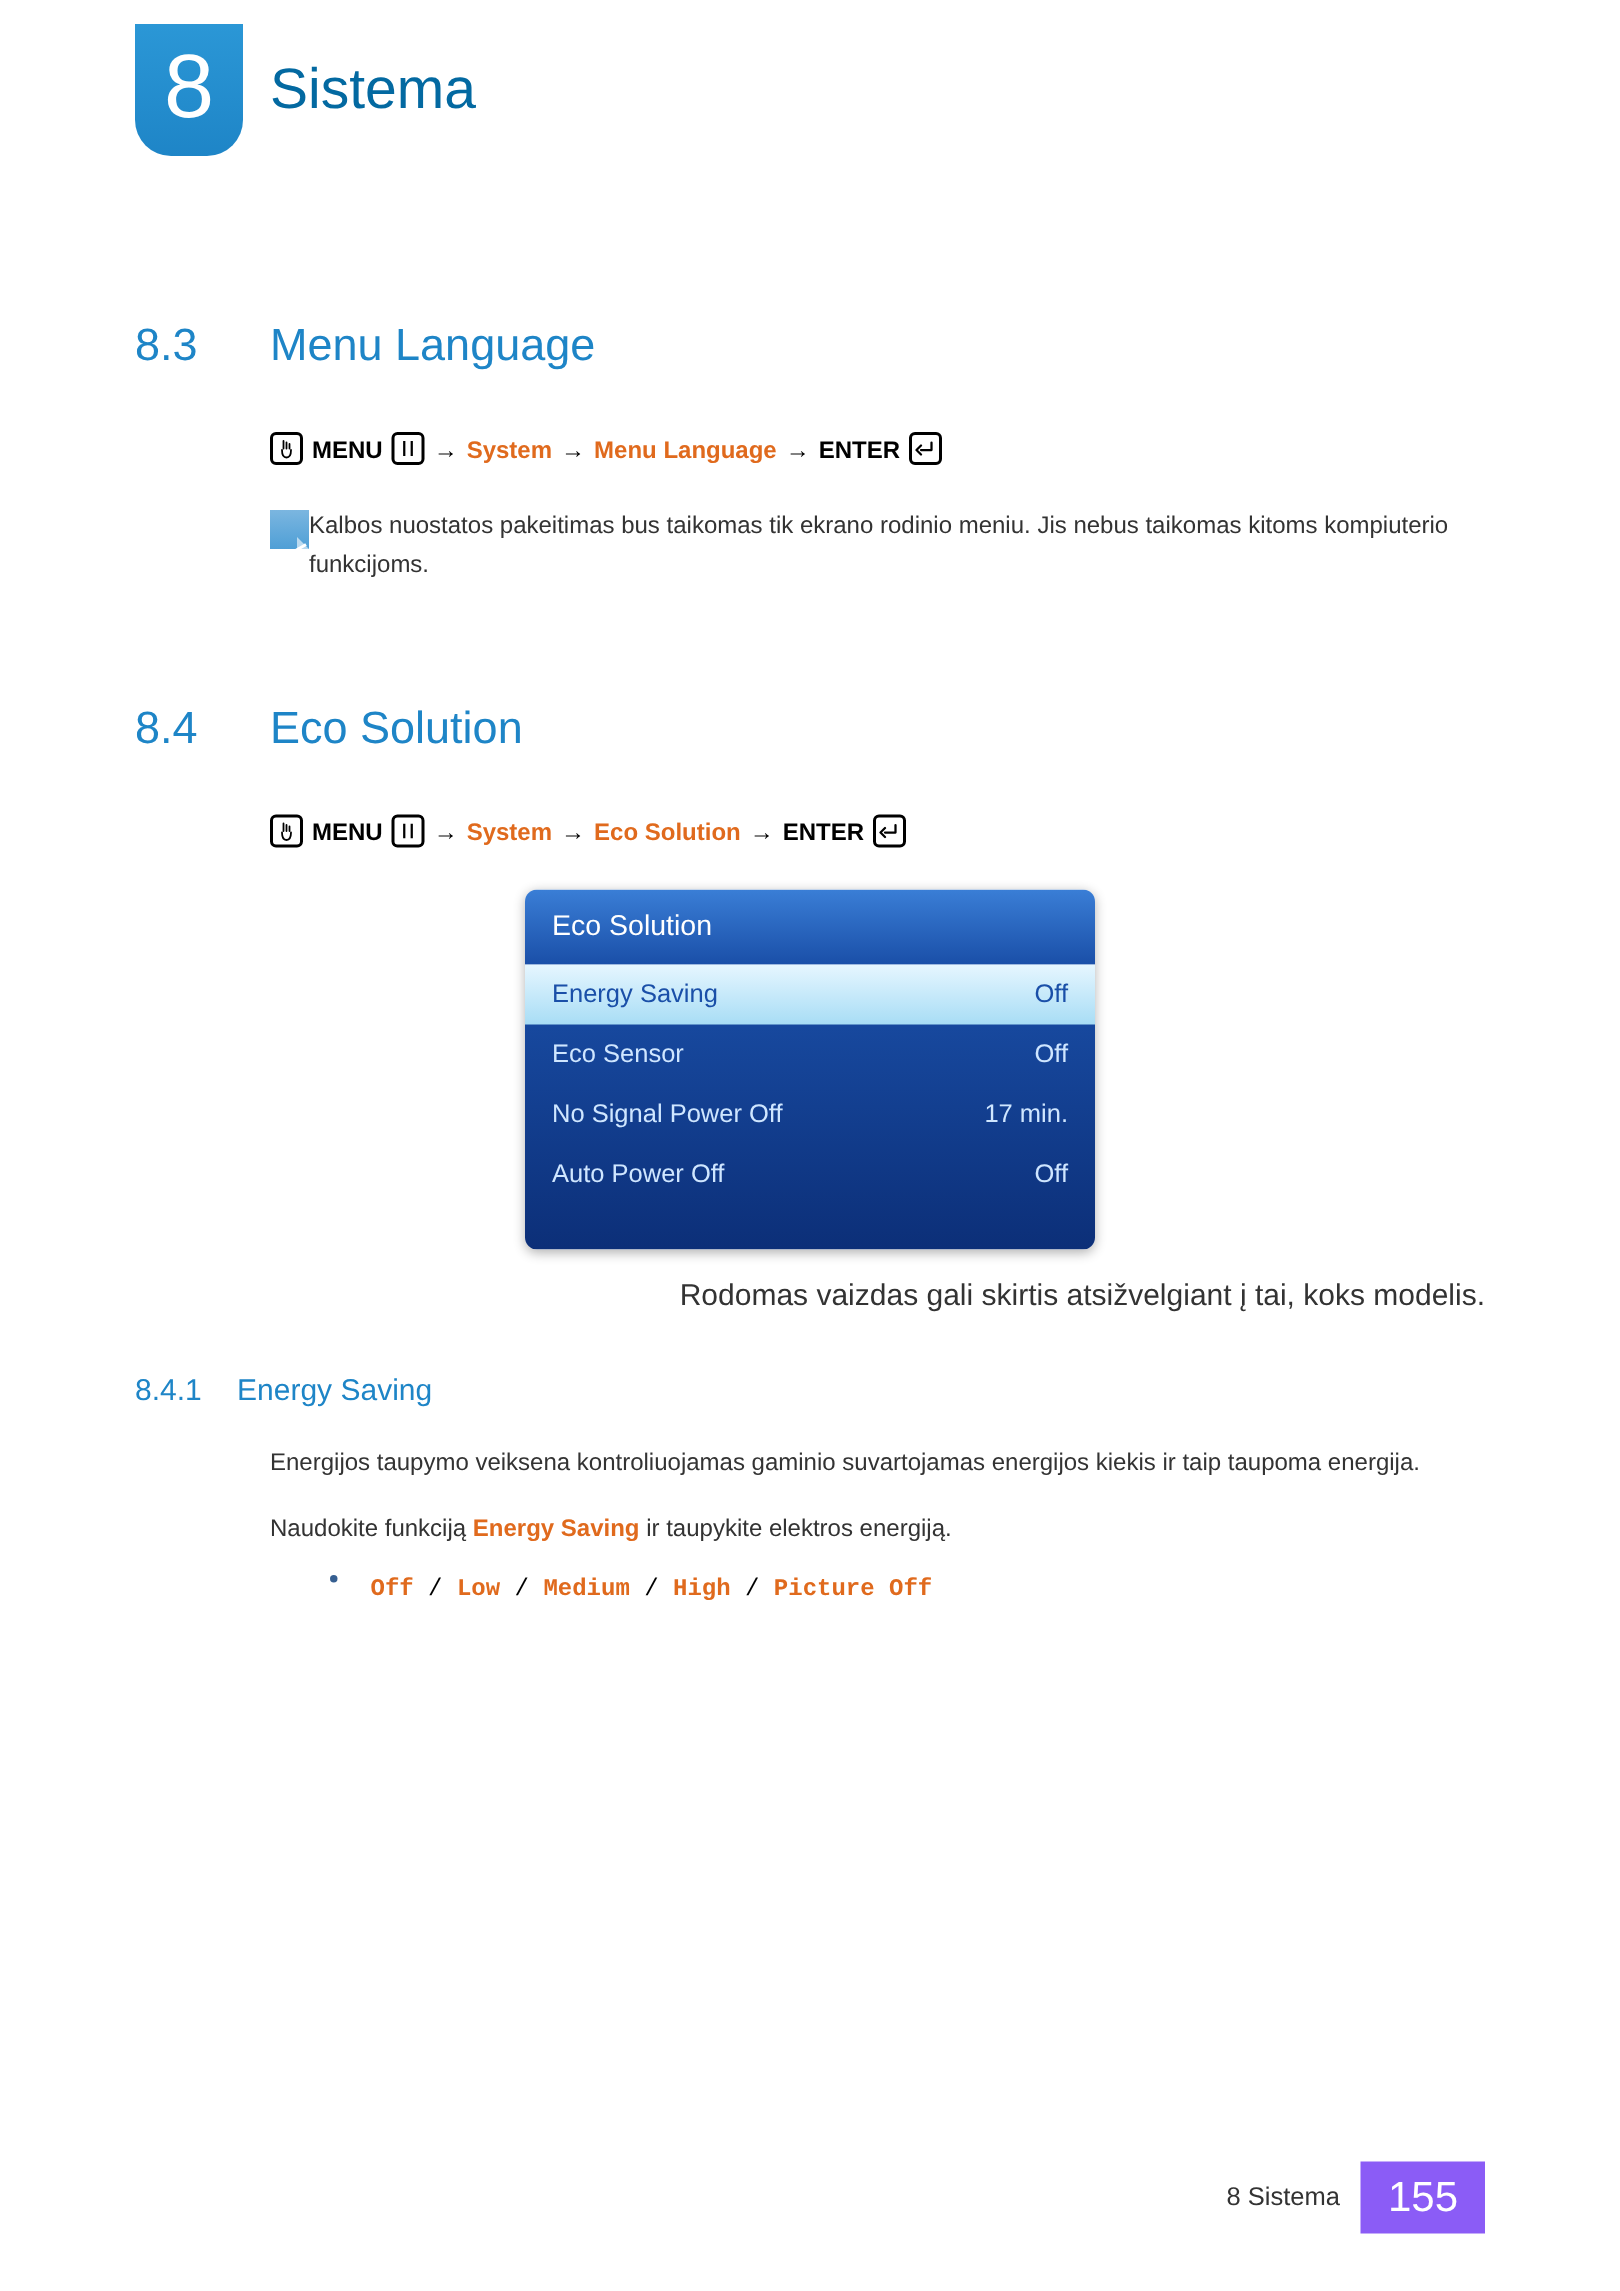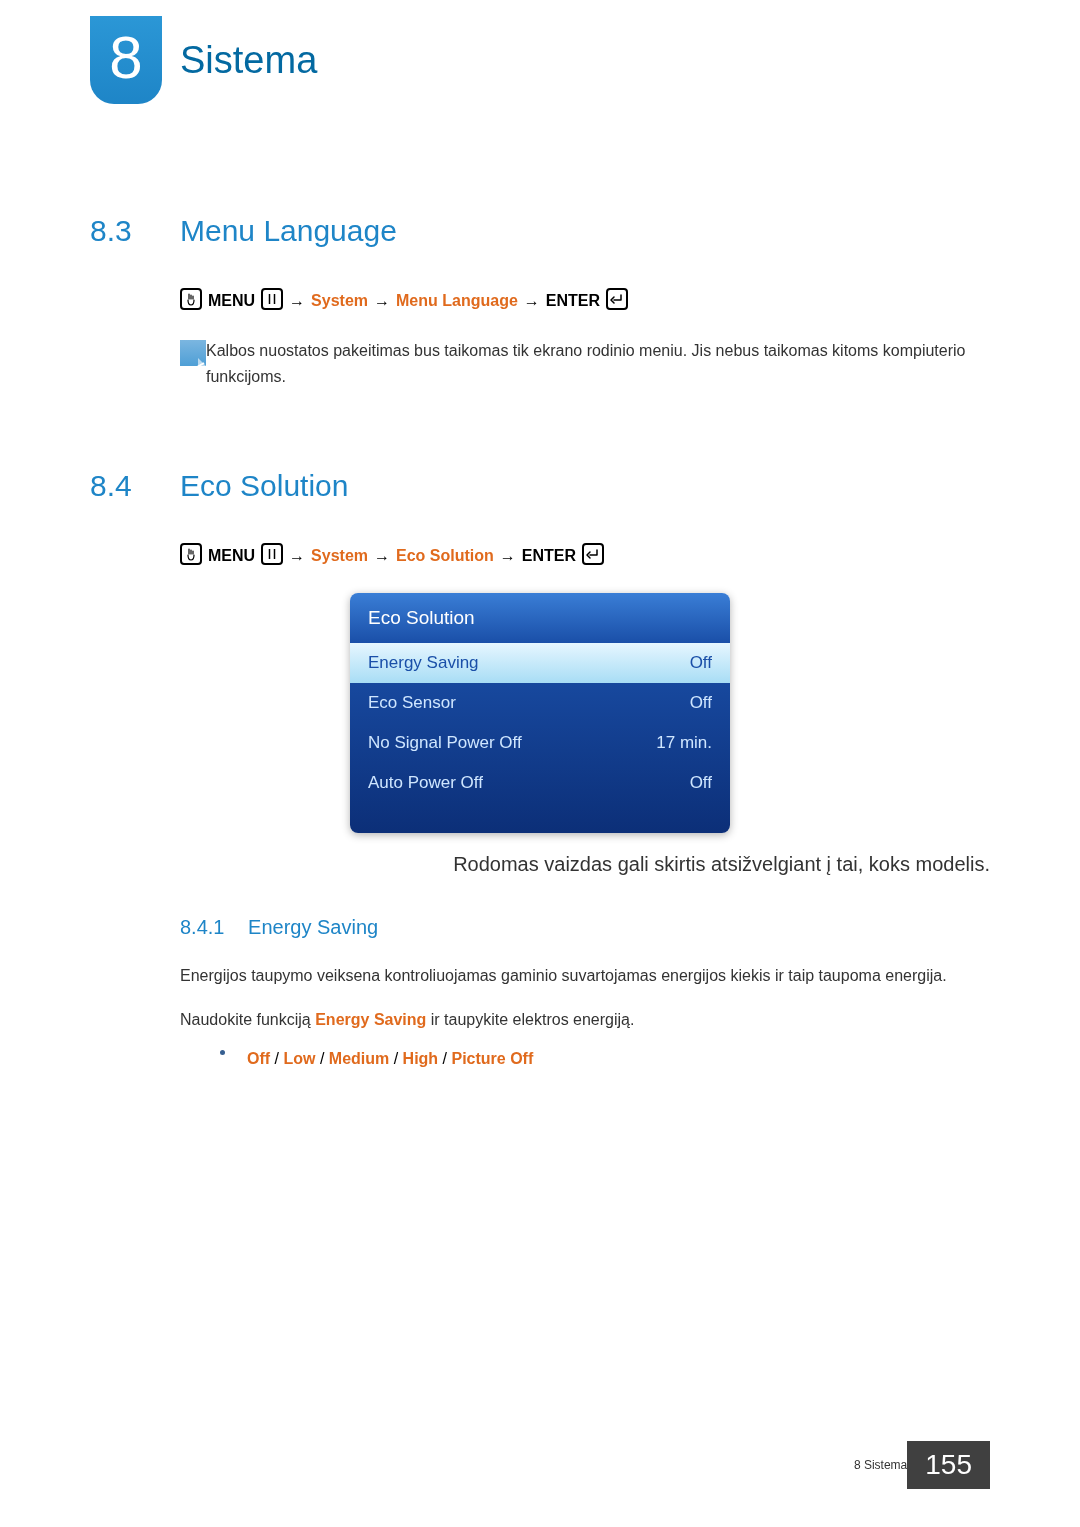--- a/index.html
+++ b/index.html
@@ -159,7 +159,6 @@
     margin-bottom: 40px;
   }
   .subsection-heading {
-    margin-left: 90px;
     color: #1e85c7;
     font-size: 20px;
     font-weight: 400;

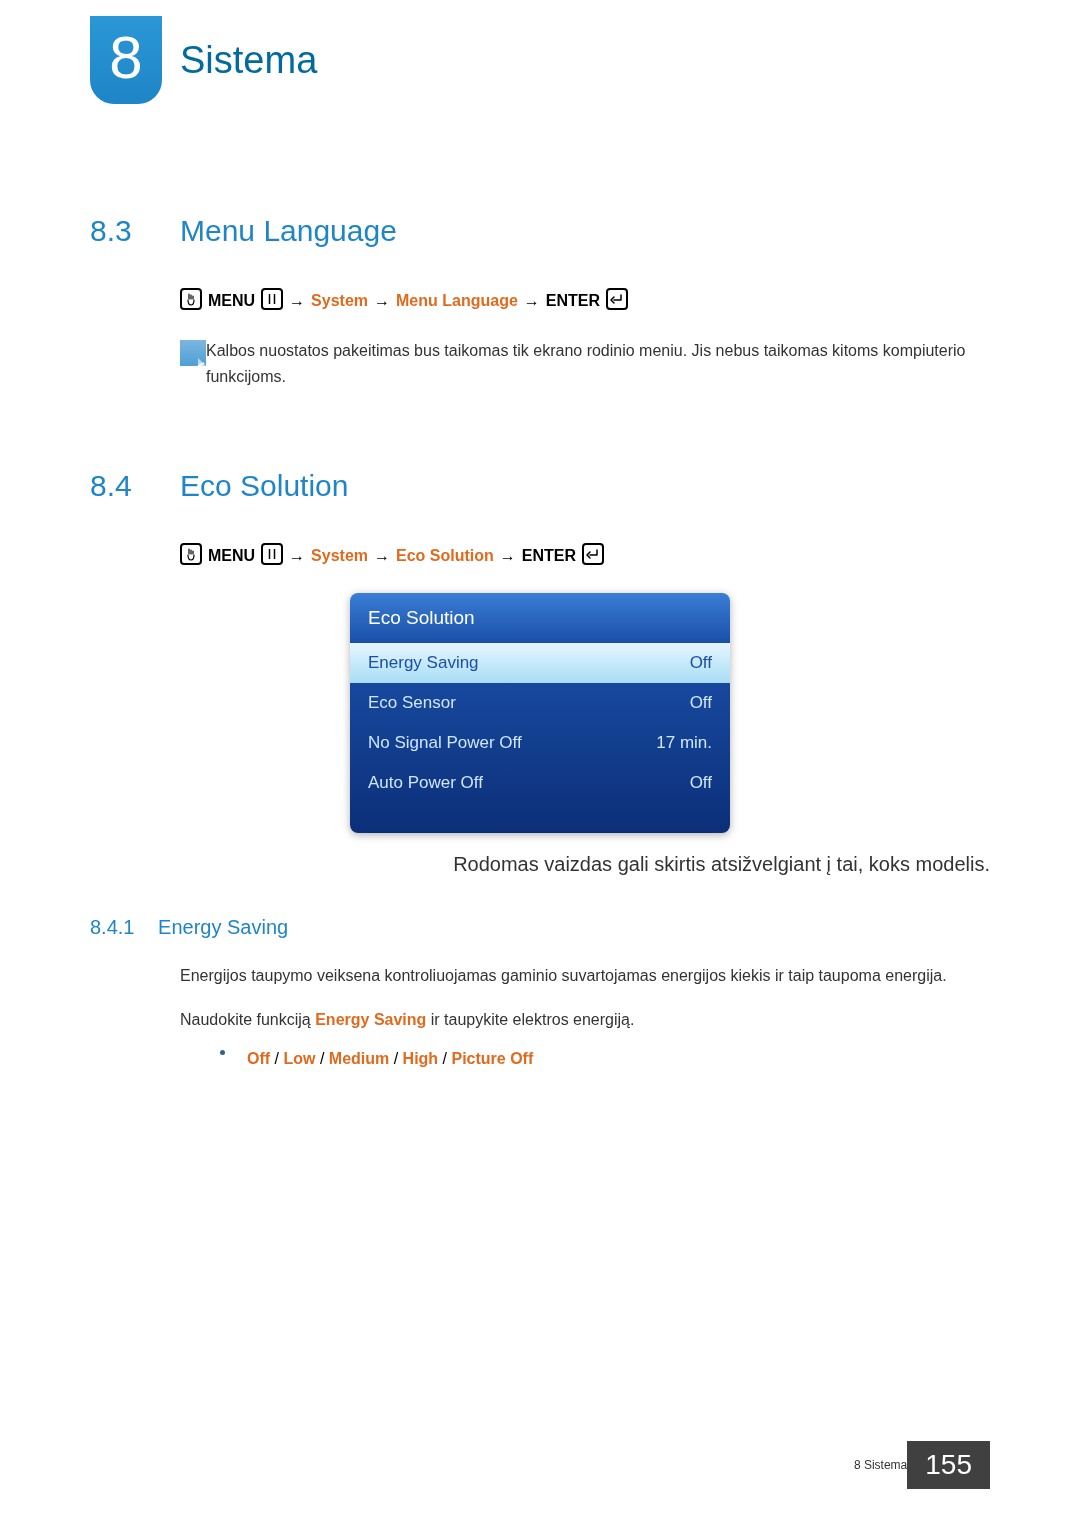--- a/index.html
+++ b/index.html
@@ -174,6 +174,7 @@
     display: flex;
     align-items: flex-start;
     gap: 8px;
+    font-family: Liberation Mono, monospace;
   }
   .bullet {
     width: 5px; height: 5px; border-radius: 50%; background: #365f91;

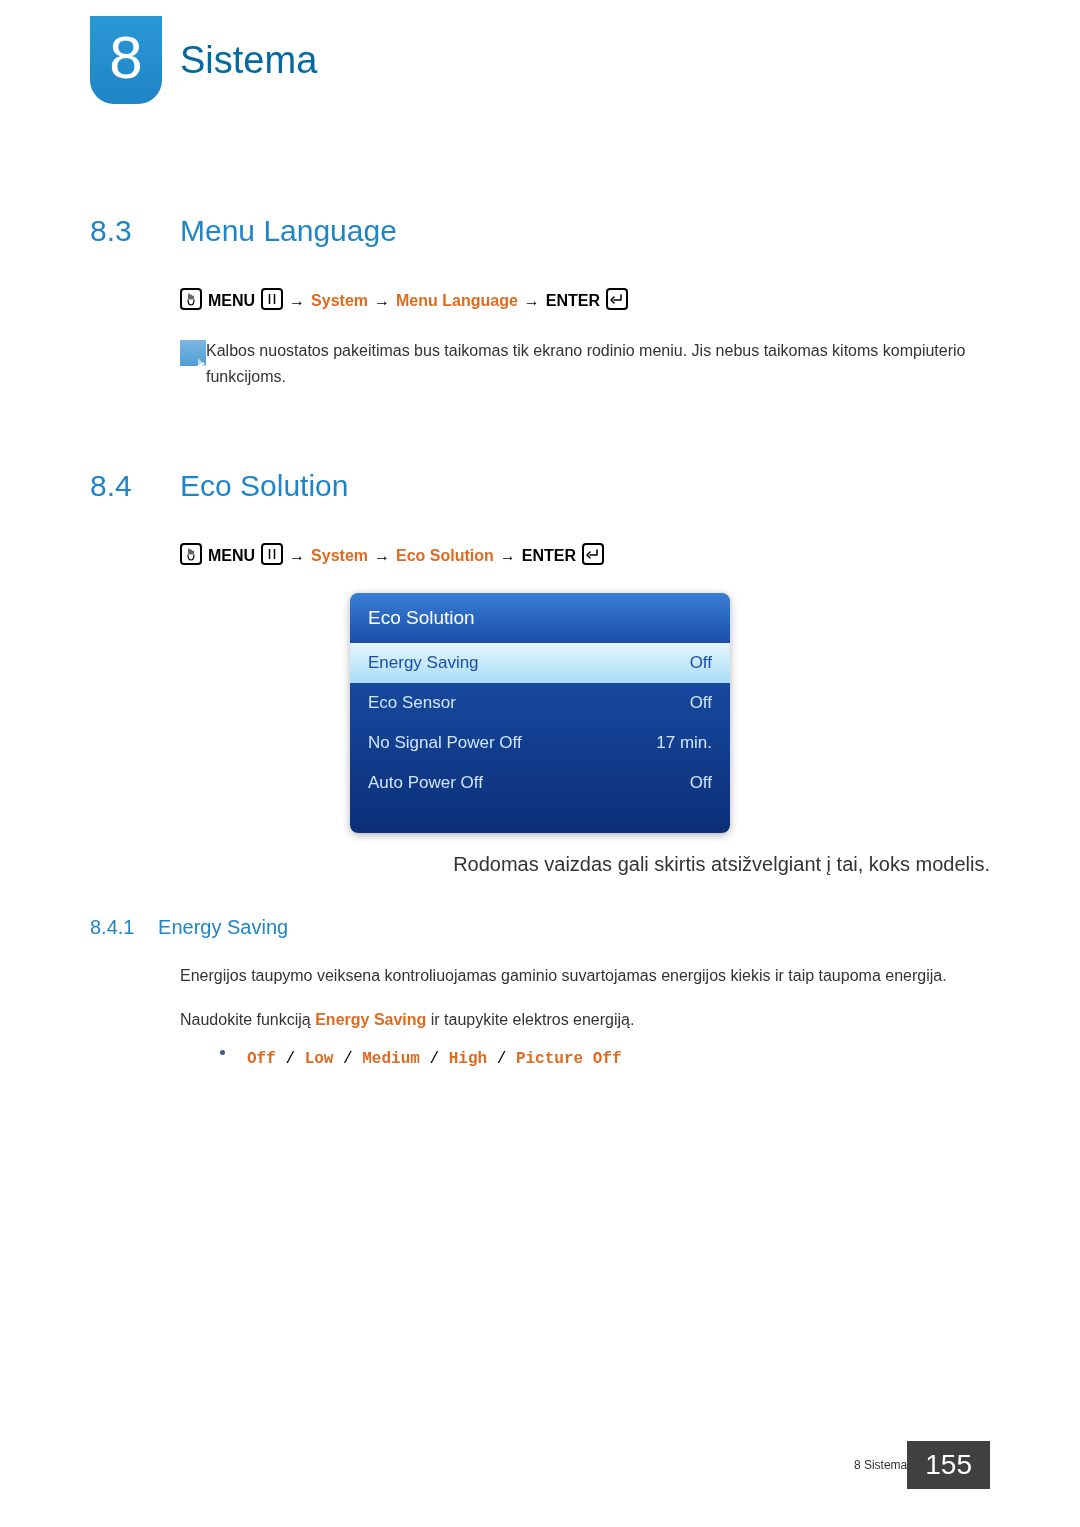--- a/index.html
+++ b/index.html
@@ -192,8 +192,9 @@
     gap: 0;
   }
   .footer-label {
-    font-size: 12px;
-    color: #333;
+    font-size: 17px;
+    color: #333;
+    padding-right: 14px;
   }
   .footer-page {
     background: #404040;

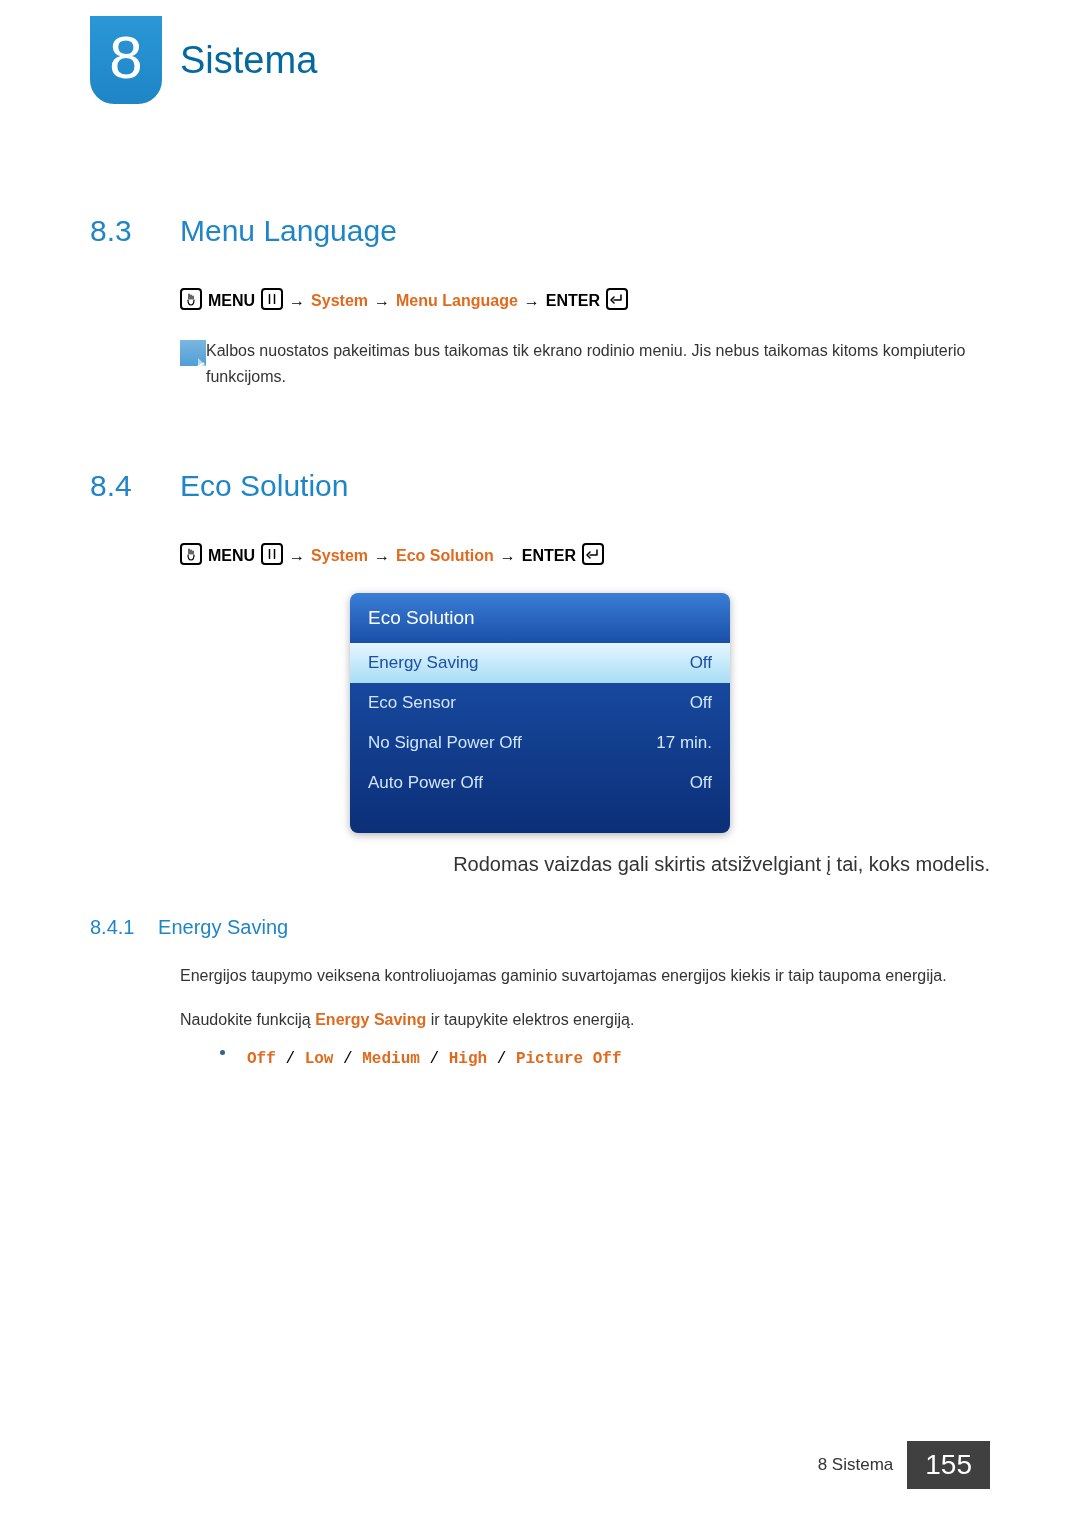--- a/index.html
+++ b/index.html
@@ -197,7 +197,7 @@
     padding-right: 14px;
   }
   .footer-page {
-    background: #404040;
+    background: #8b5cf6;
     color: #fff;
     font-size: 28px;
     padding: 8px 18px;

